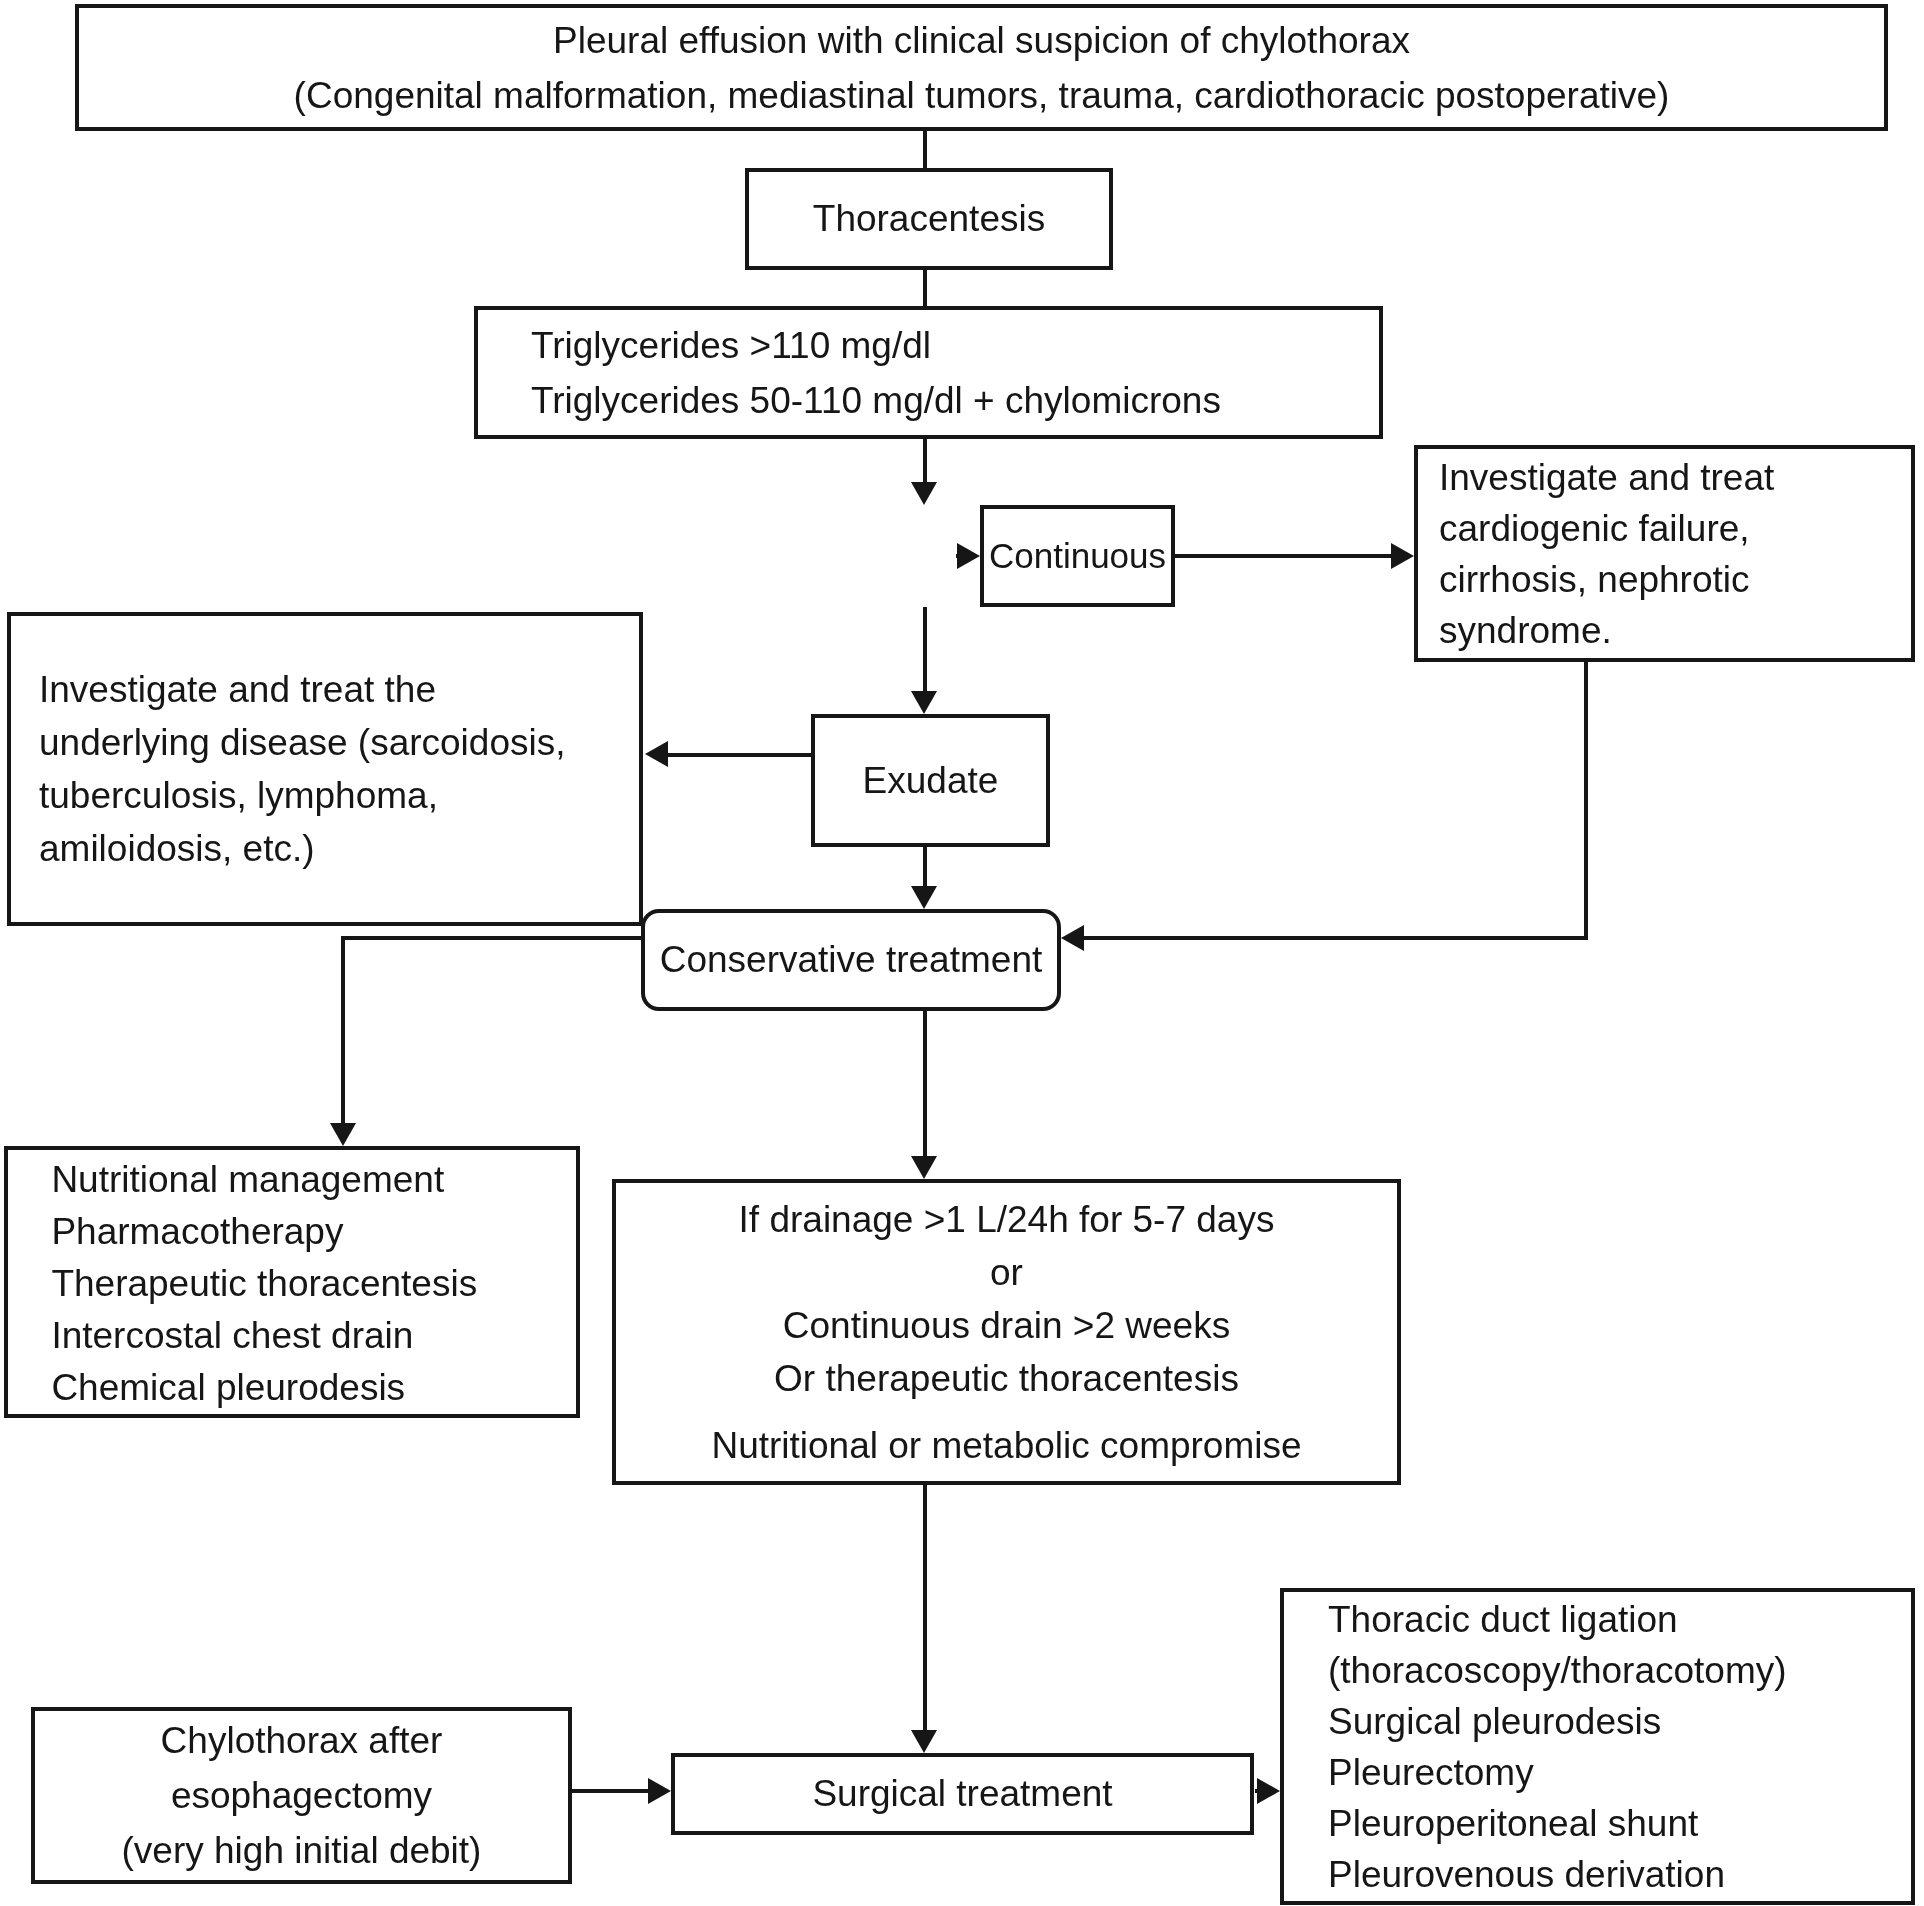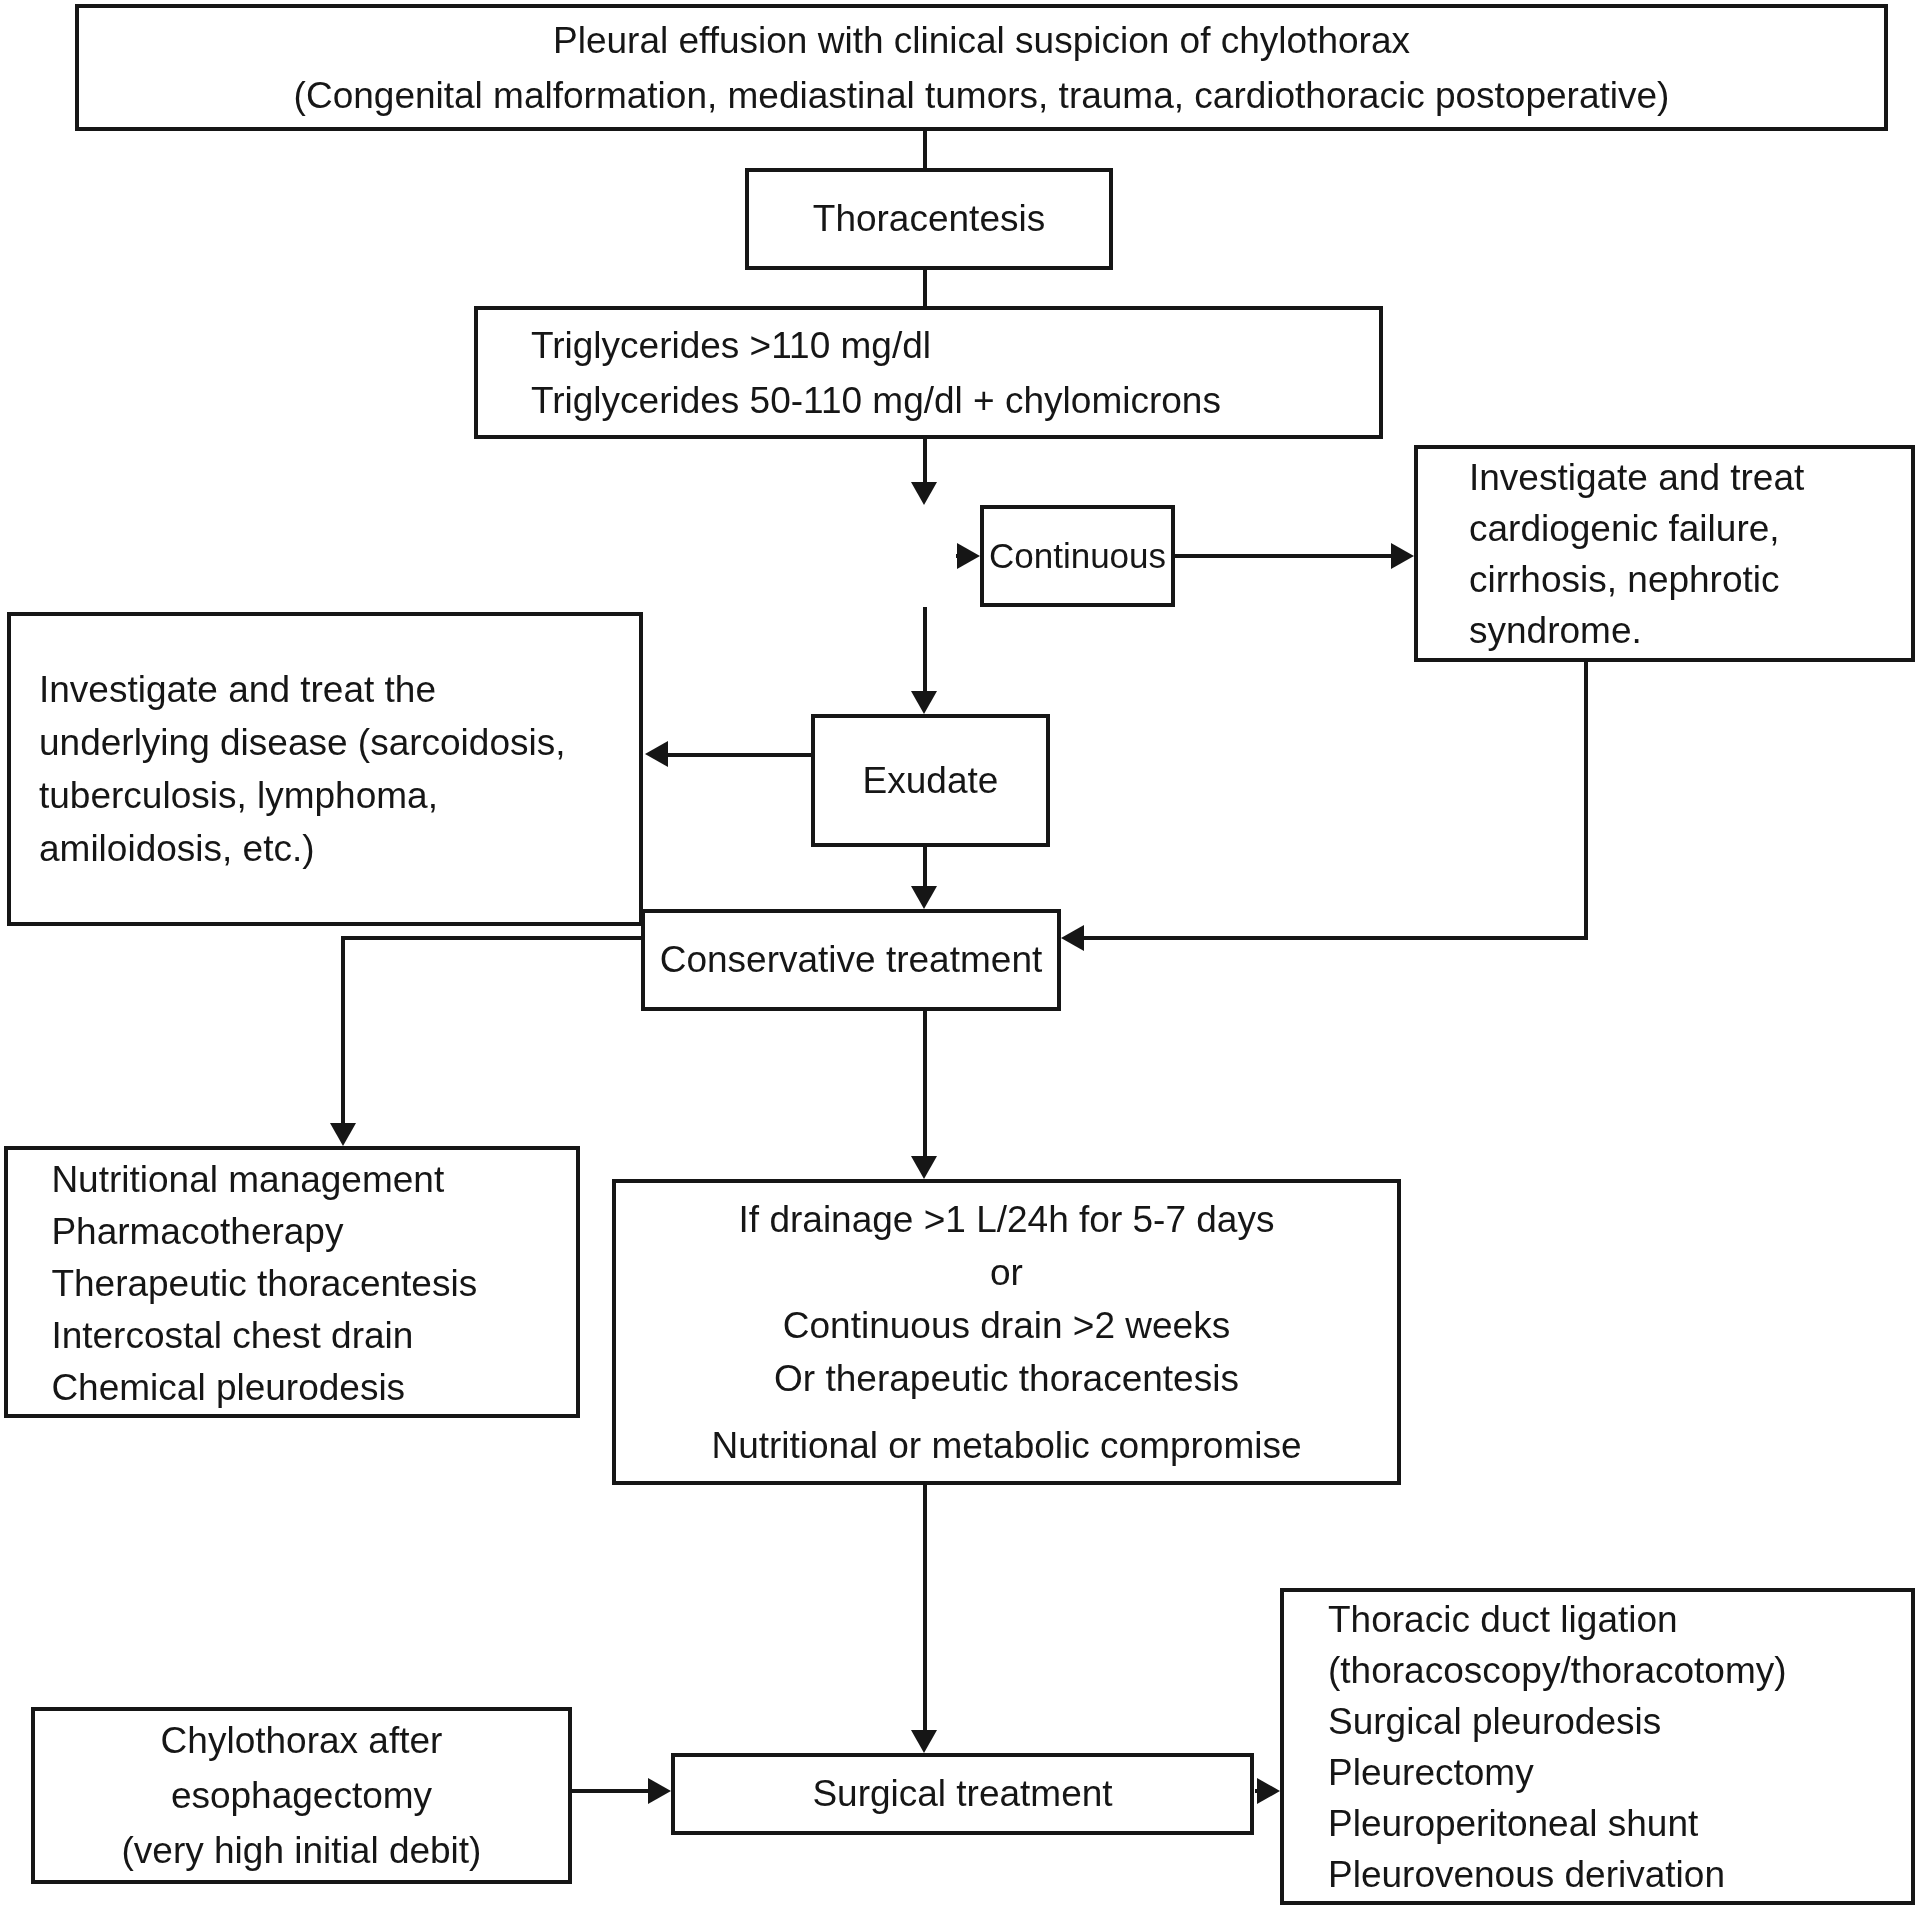--- a/index.html
+++ b/index.html
@@ -64,7 +64,7 @@
     <div>Continuous</div>
   </div>
 
-  <div class="box left lh58" style="left:1414px; top:445px; width:501px; height:217px; padding-left:51px;">
+  <div class="box left lh58" style="left:1414px; top:445px; width:501px; height:217px; padding-left:21px;">
     <div class="lines">Investigate and treat
 cardiogenic failure,
 cirrhosis, nephrotic

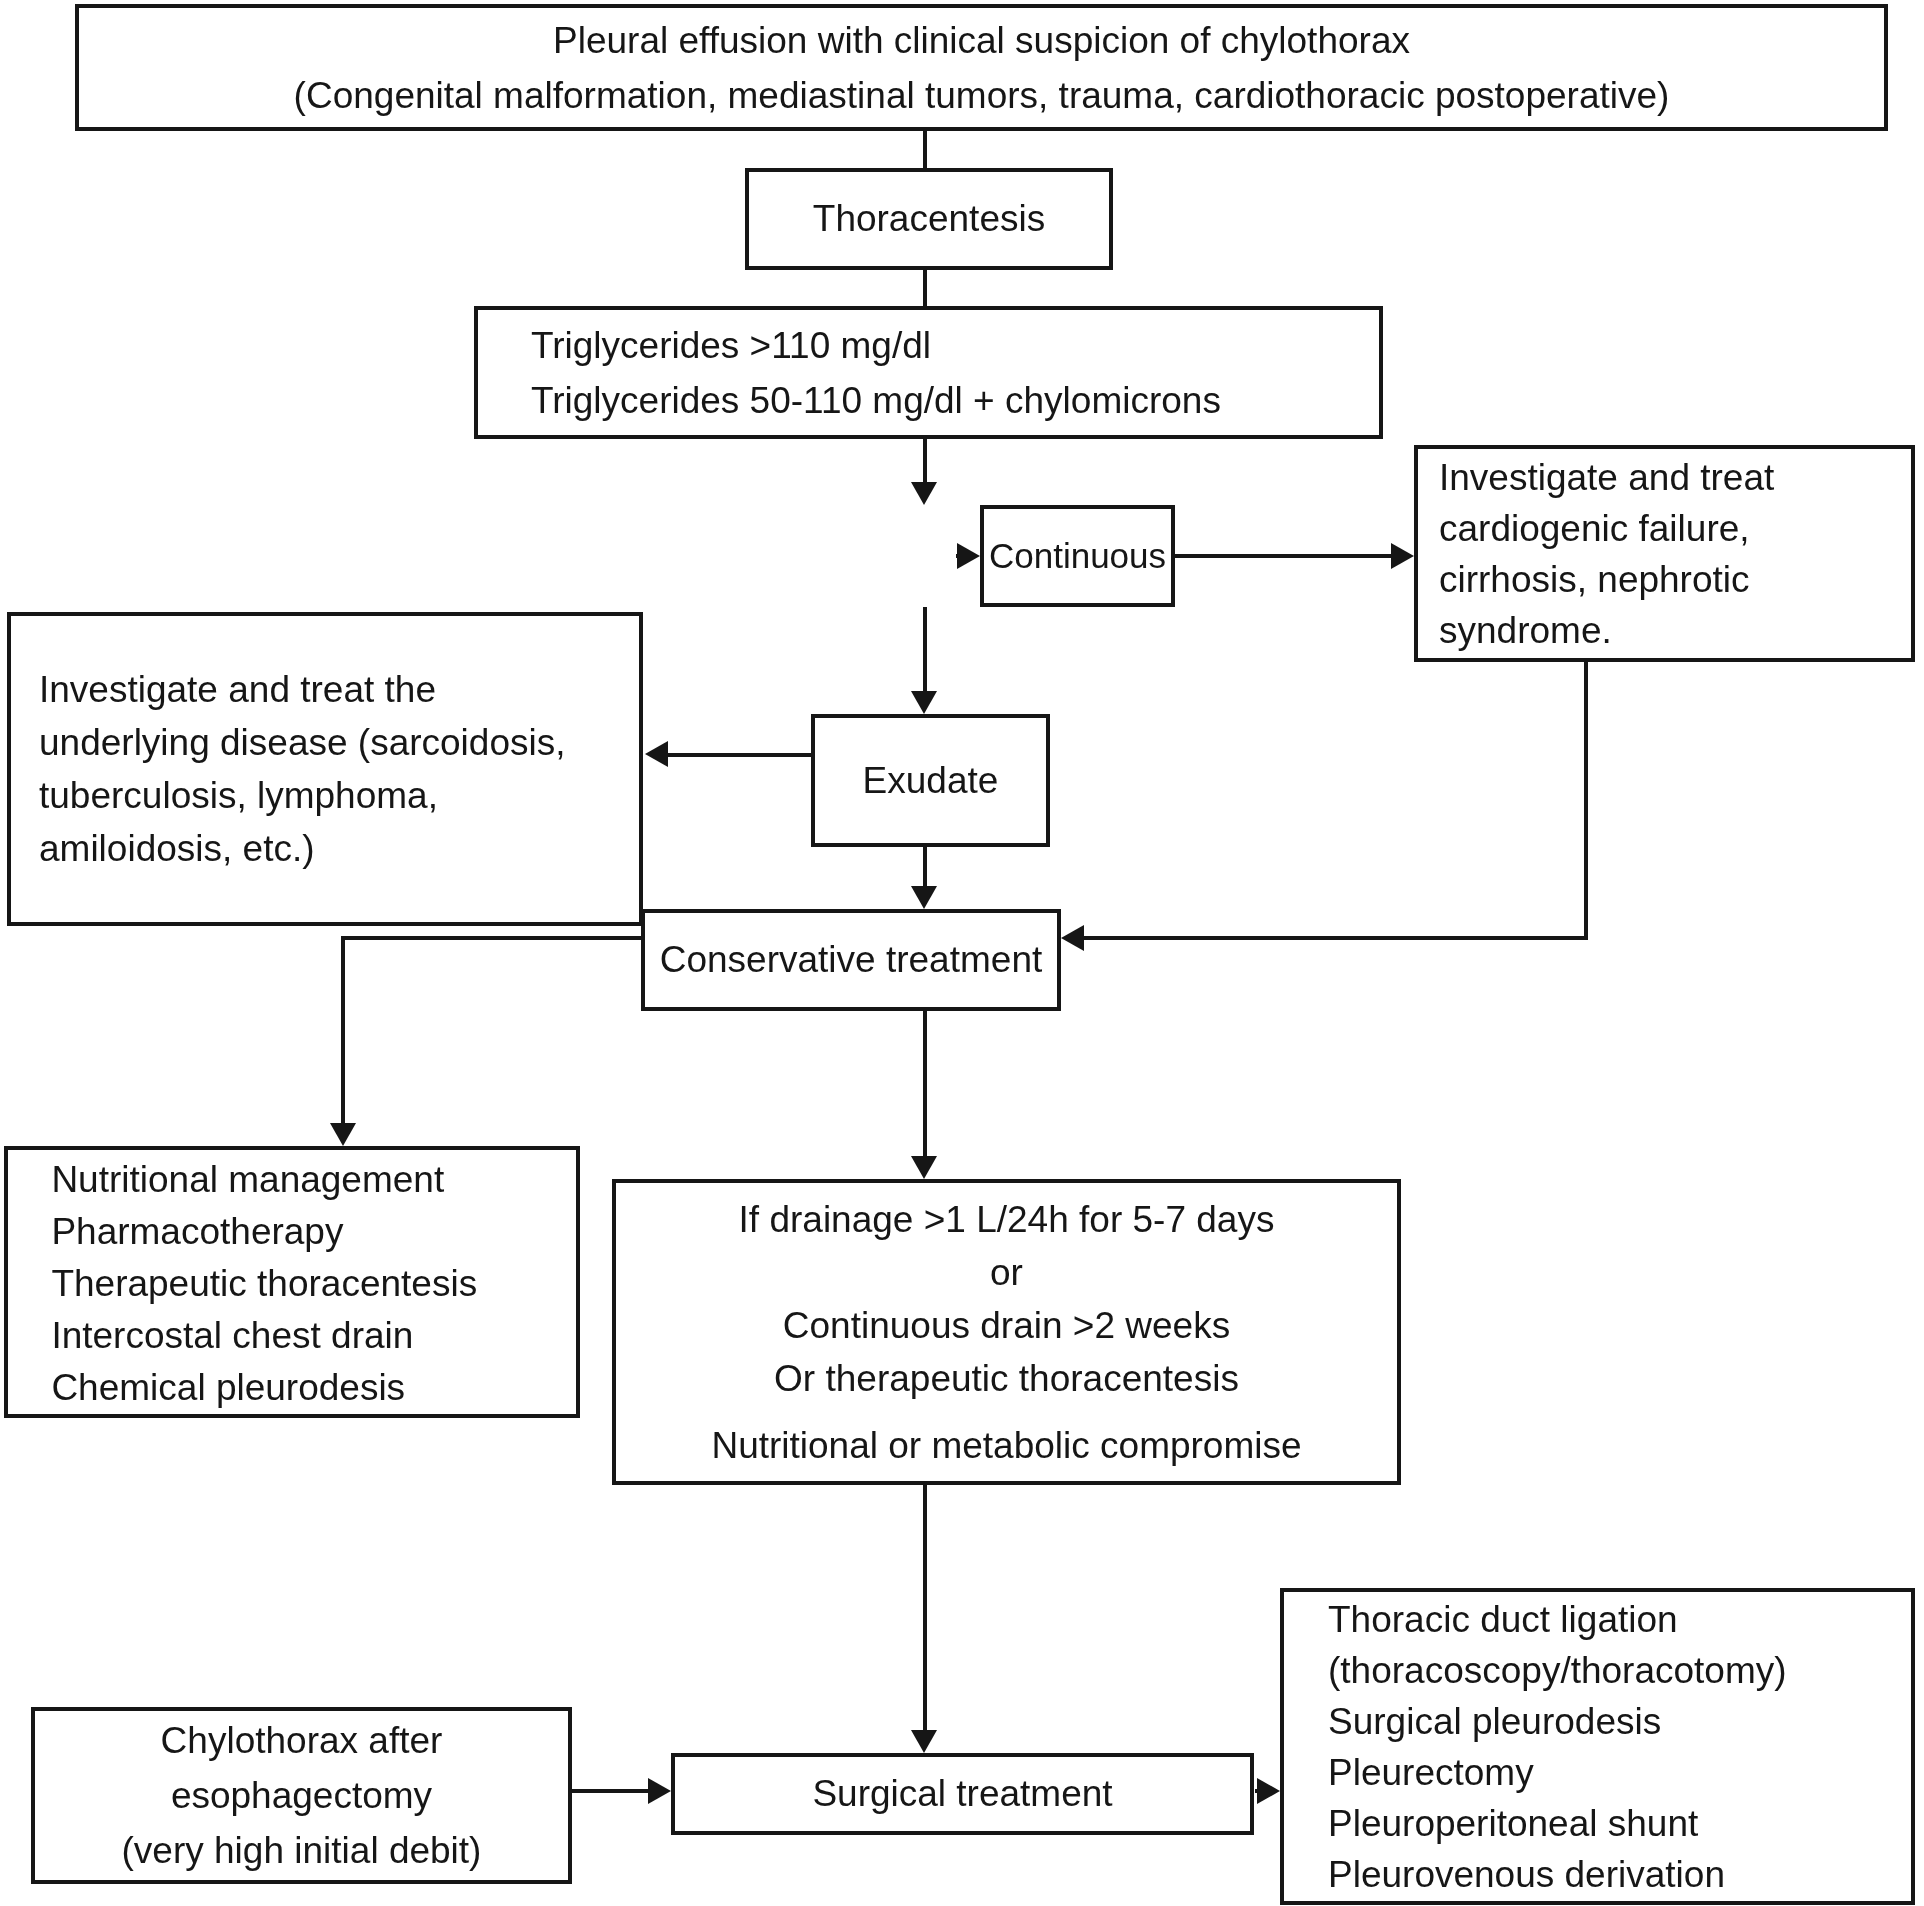--- a/index.html
+++ b/index.html
@@ -82,7 +82,7 @@
     <div>Exudate</div>
   </div>
 
-  <div class="box center" style="left:641px; top:909px; width:420px; height:102px;">
+  <div class="box center" style="left:641px; top:909px; width:420px; height:102px;border-radius:18px;">
     <div>Conservative treatment</div>
   </div>
 

